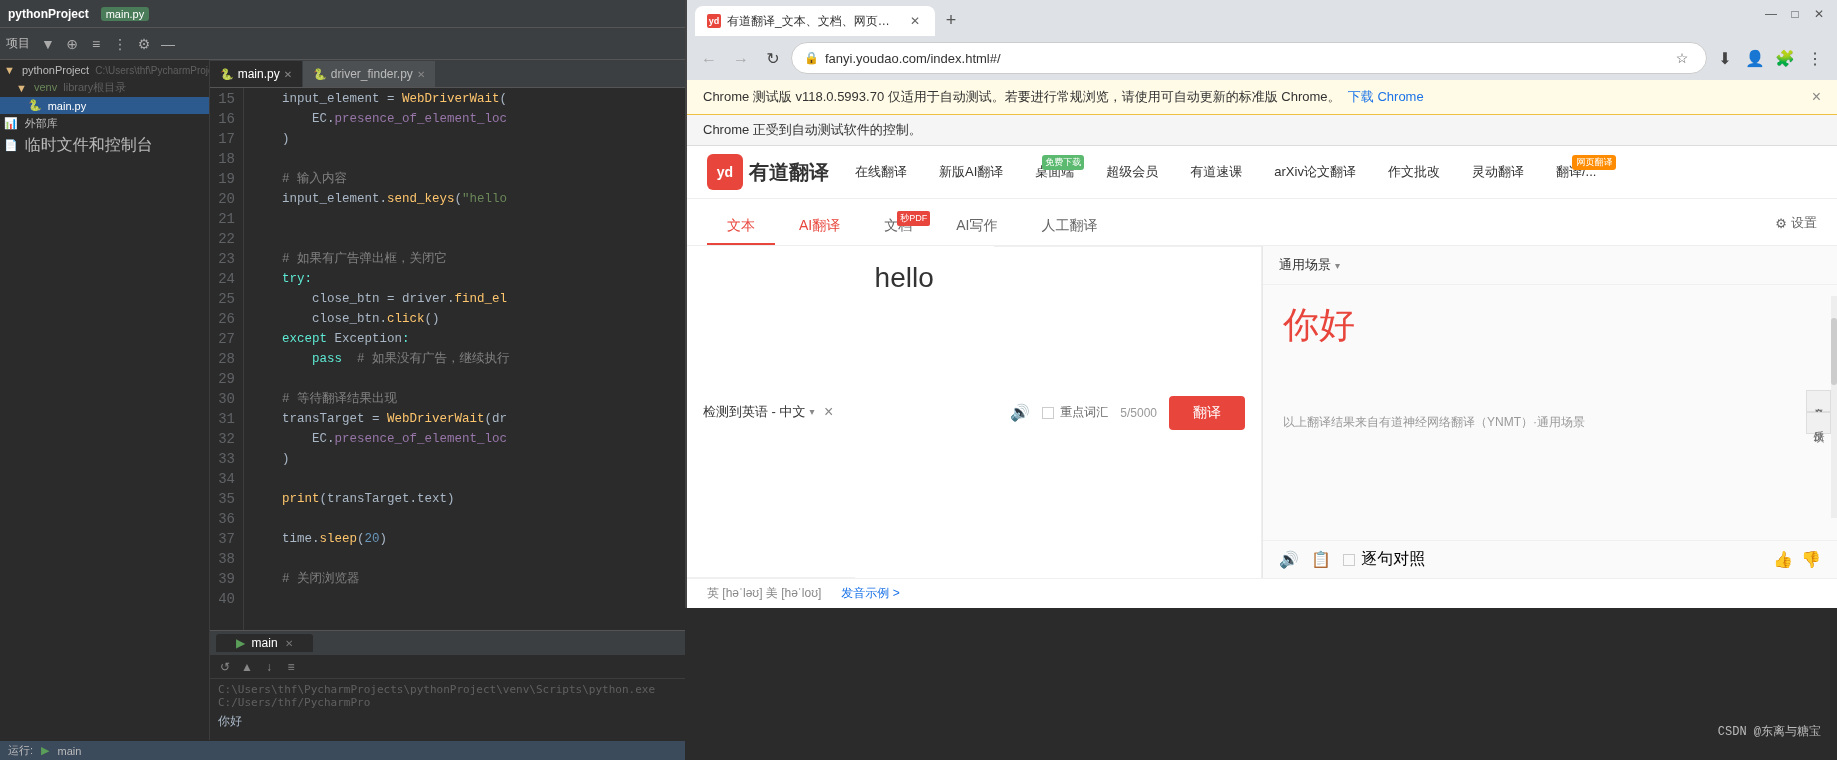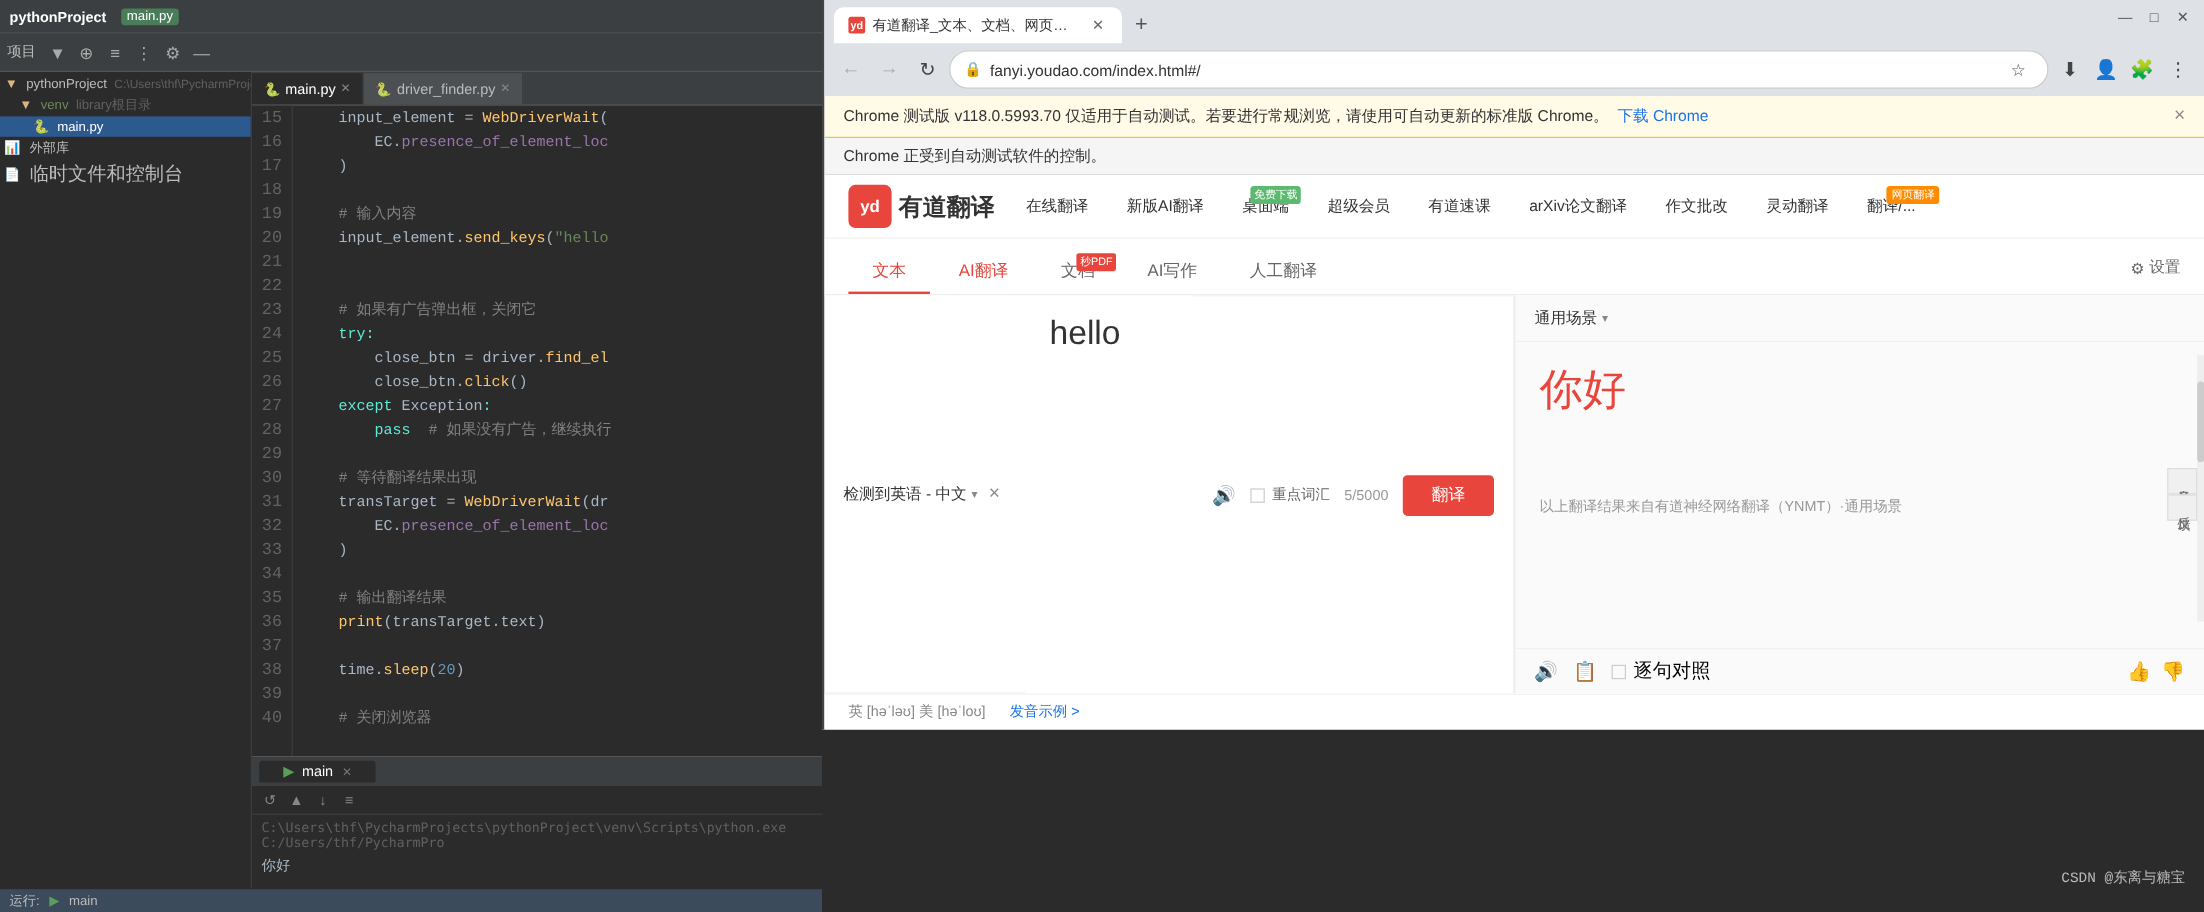--- a/index.html
+++ b/index.html
@@ -734,7 +734,6 @@
           <div class="code-line"><span class="var">        </span><span class="cls">EC</span><span class="var">.</span><span class="attr">presence_of_element_loc</span></div>
           <div class="code-line"><span class="var">    )</span></div>
           <div class="code-line"></div>
-          <div class="code-line"><span class="comment">    # 输出翻译结果</span></div>
           <div class="code-line"><span class="fn">    print</span><span class="var">(transTarget.text)</span></div>
           <div class="code-line"></div>
           <div class="code-line"><span class="var">    time.</span><span class="fn">sleep</span><span class="var">(</span><span class="num">20</span><span class="var">)</span></div>

